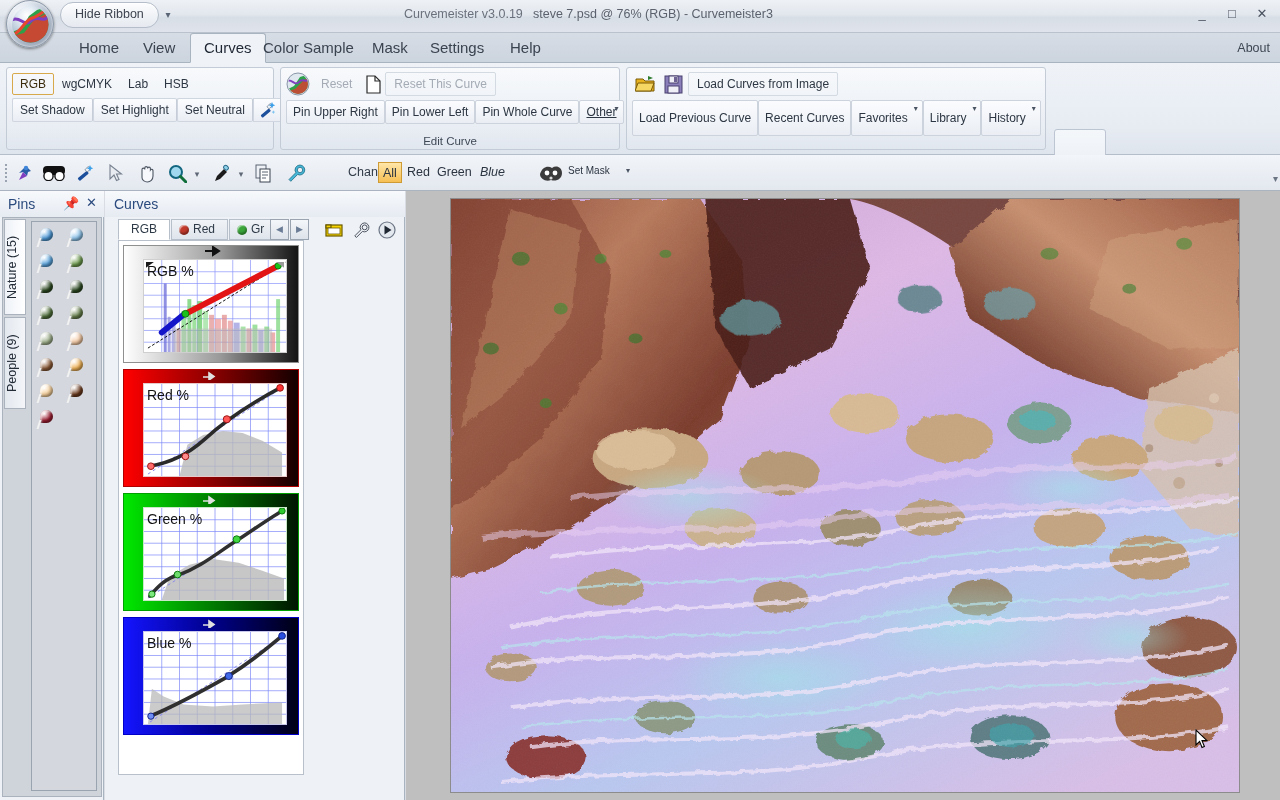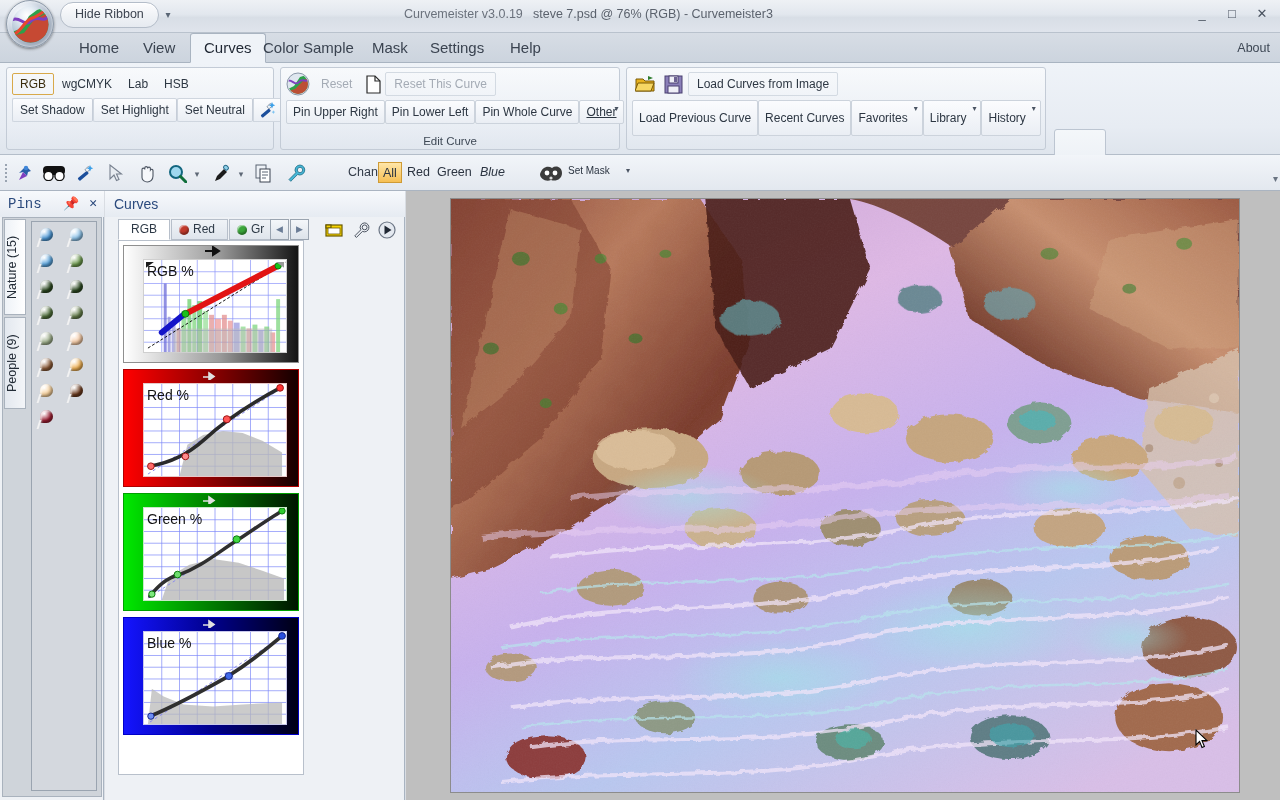--- a/index.html
+++ b/index.html
@@ -150,7 +150,7 @@
     background:#eef1f5; border-right:1px solid #a9b4c1;
   }
   .pins-header { position:absolute; left:0; top:0; width:104px; height:26px;
-     background:linear-gradient(to bottom,#f7f9fc,#e6ebf2);font-family:Liberation Mono, monospace; }
+     background:linear-gradient(to bottom,#f7f9fc,#e6ebf2); }
   .pins-title { position:absolute; left:8px; top:5px; color:#2b4a7d; font-size:14px; }
   .pins-pin { position:absolute; right:24px; top:5px; color:#2b4a7d; font-size:13px; }
   .pins-close { position:absolute; right:7px; top:4px; color:#2b4a7d; font-size:13px; }

